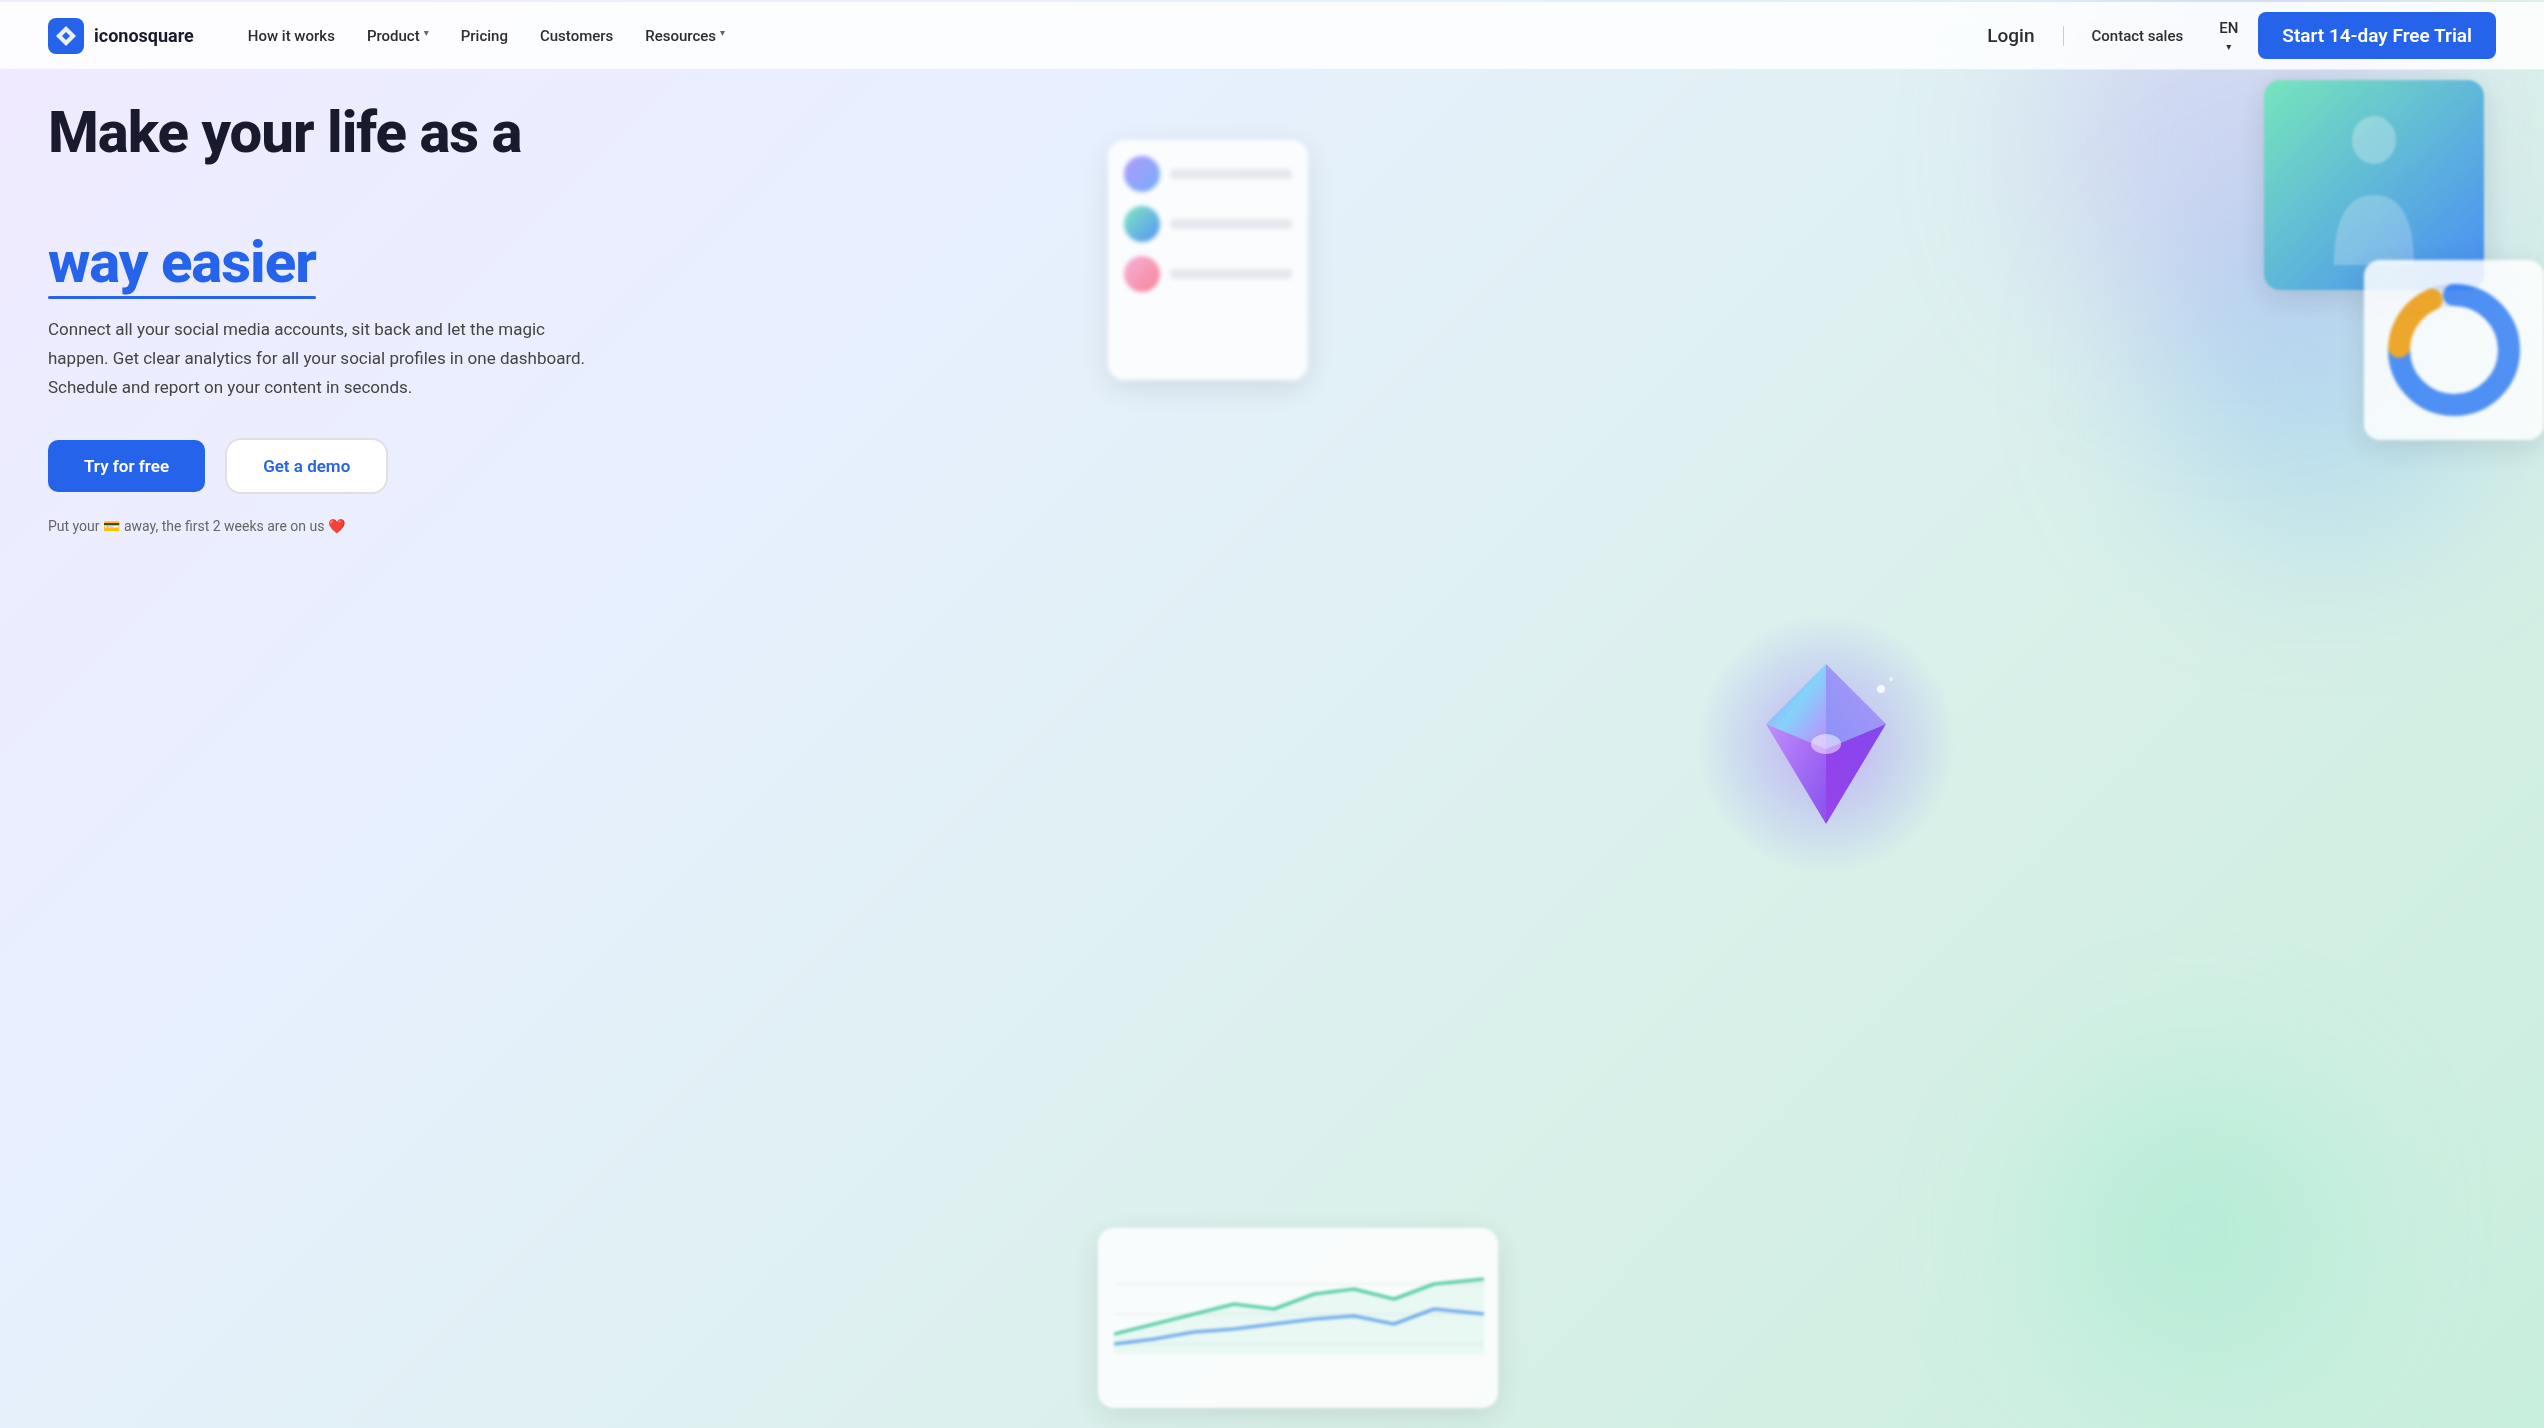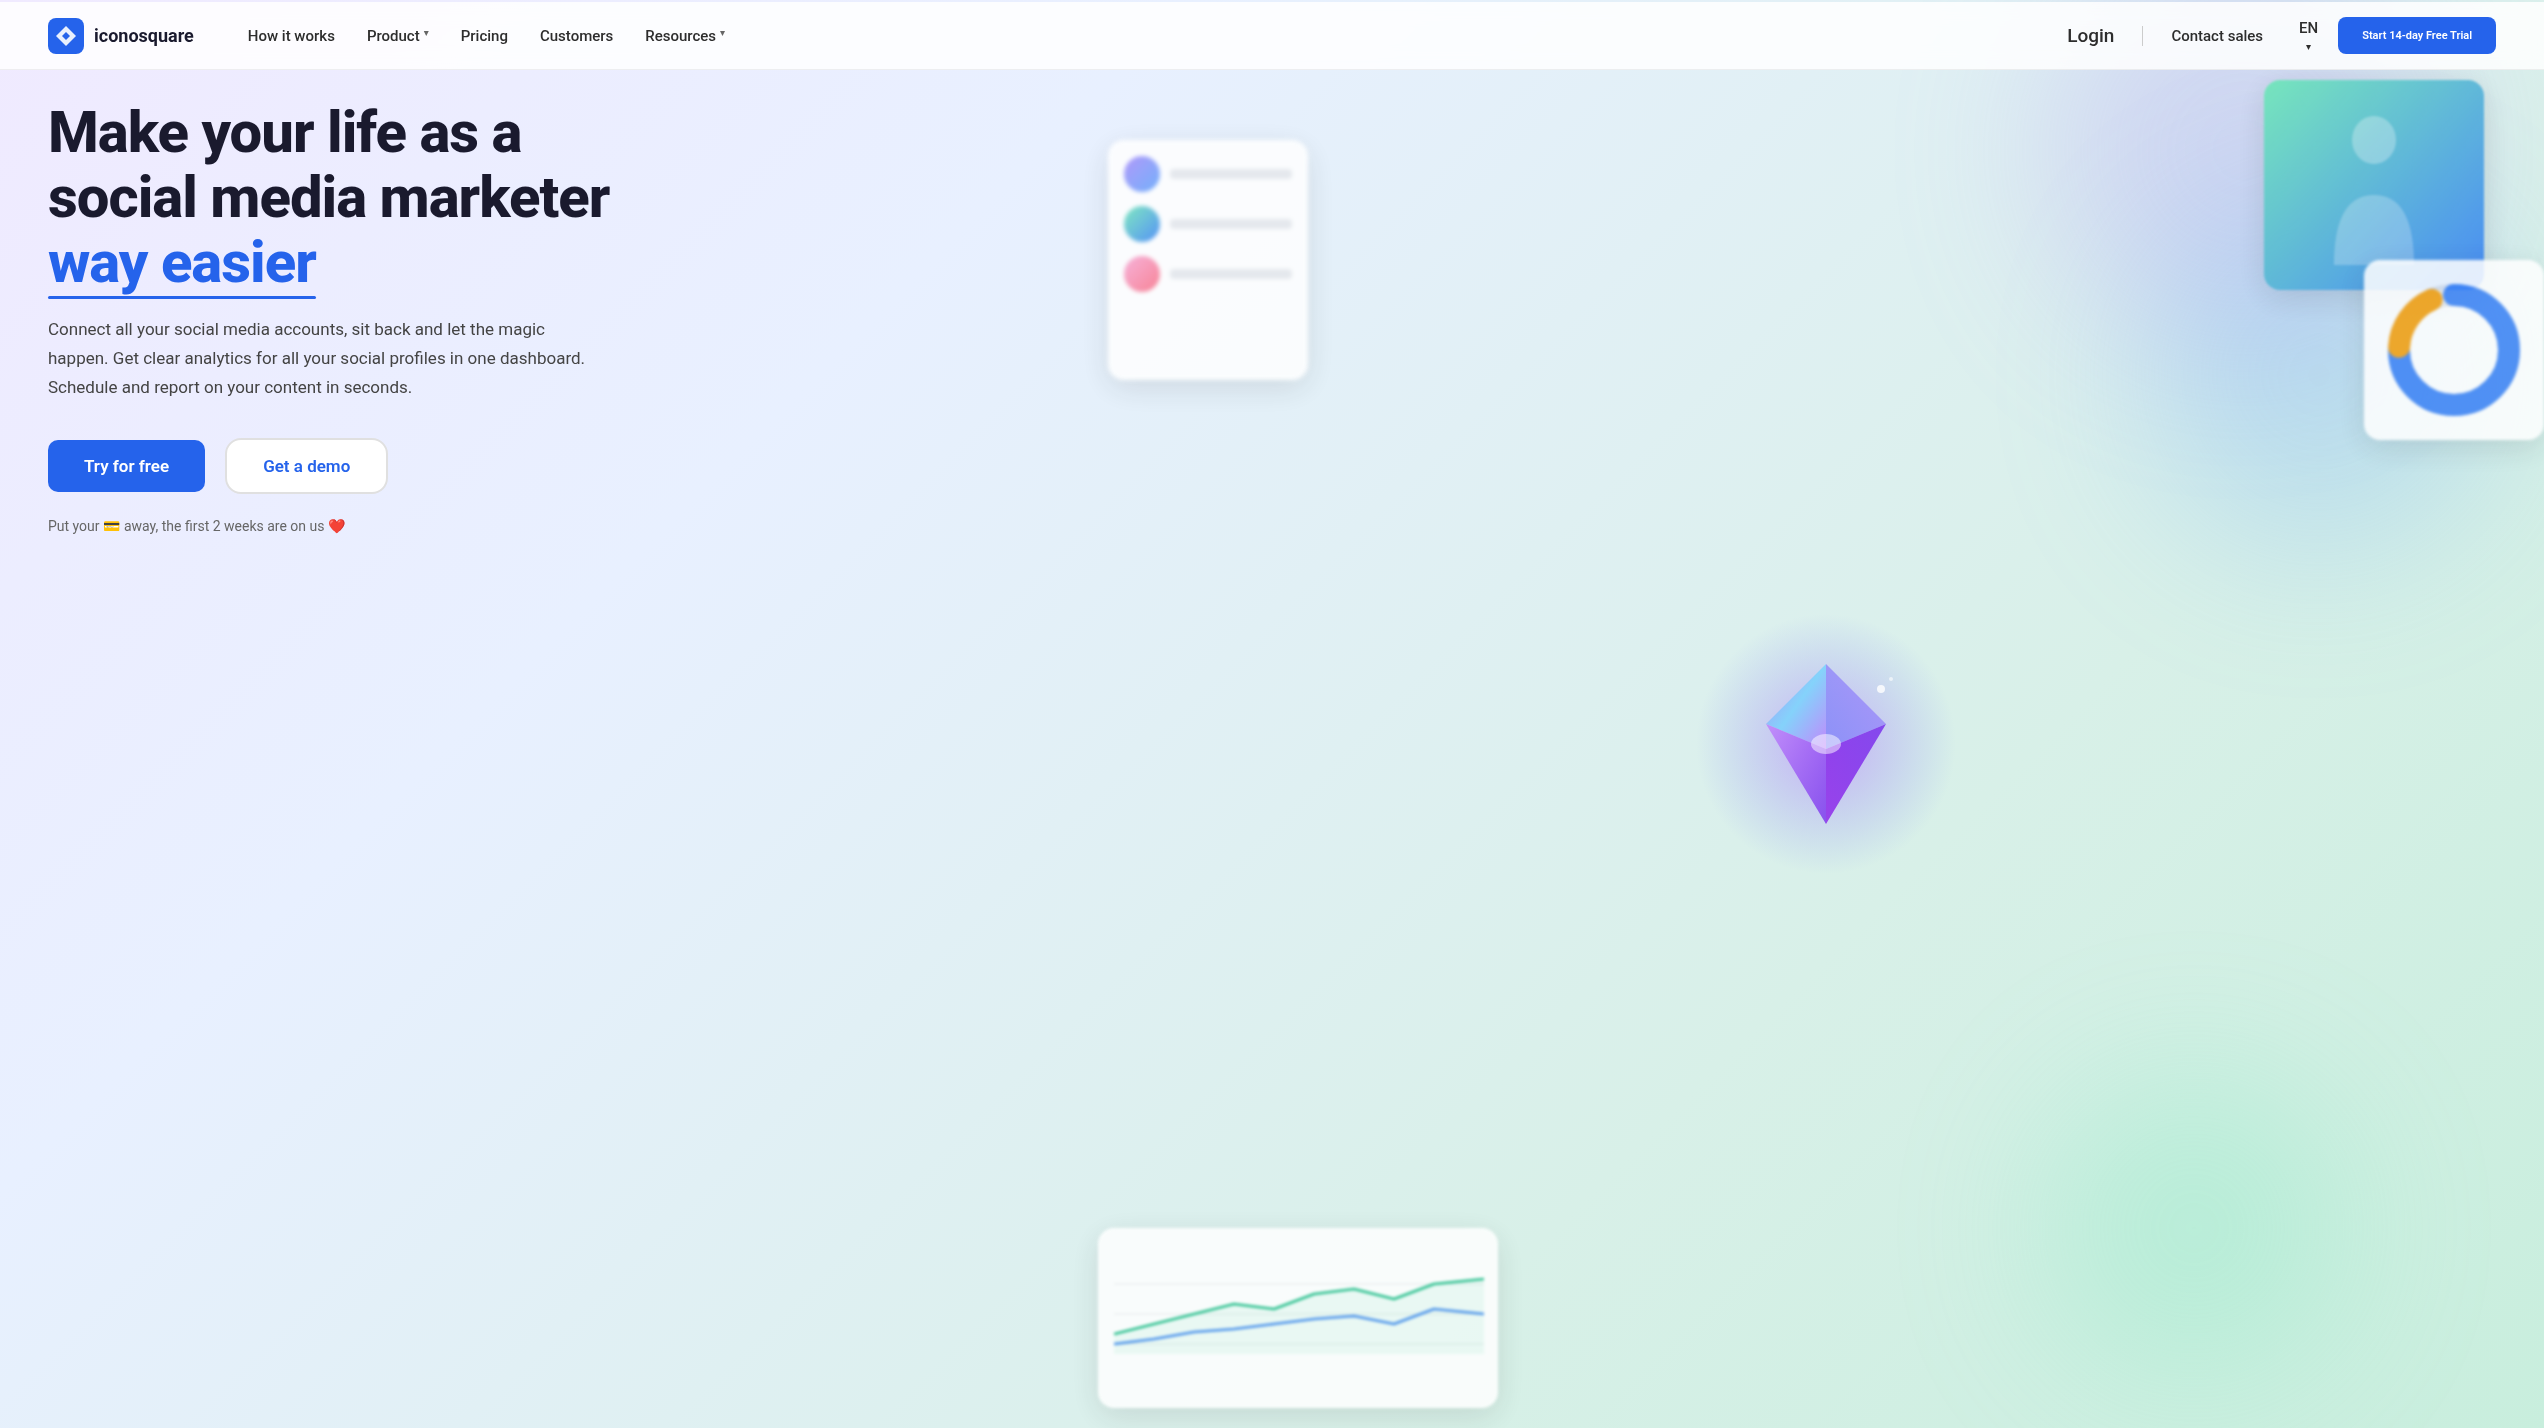--- a/index.html
+++ b/index.html
@@ -124,7 +124,7 @@
       color: white;
       border: none;
       border-radius: 8px;
-      font-size: 11px;
+      font-size: 19px;
       font-weight: 600;
       cursor: pointer;
       text-decoration: none;

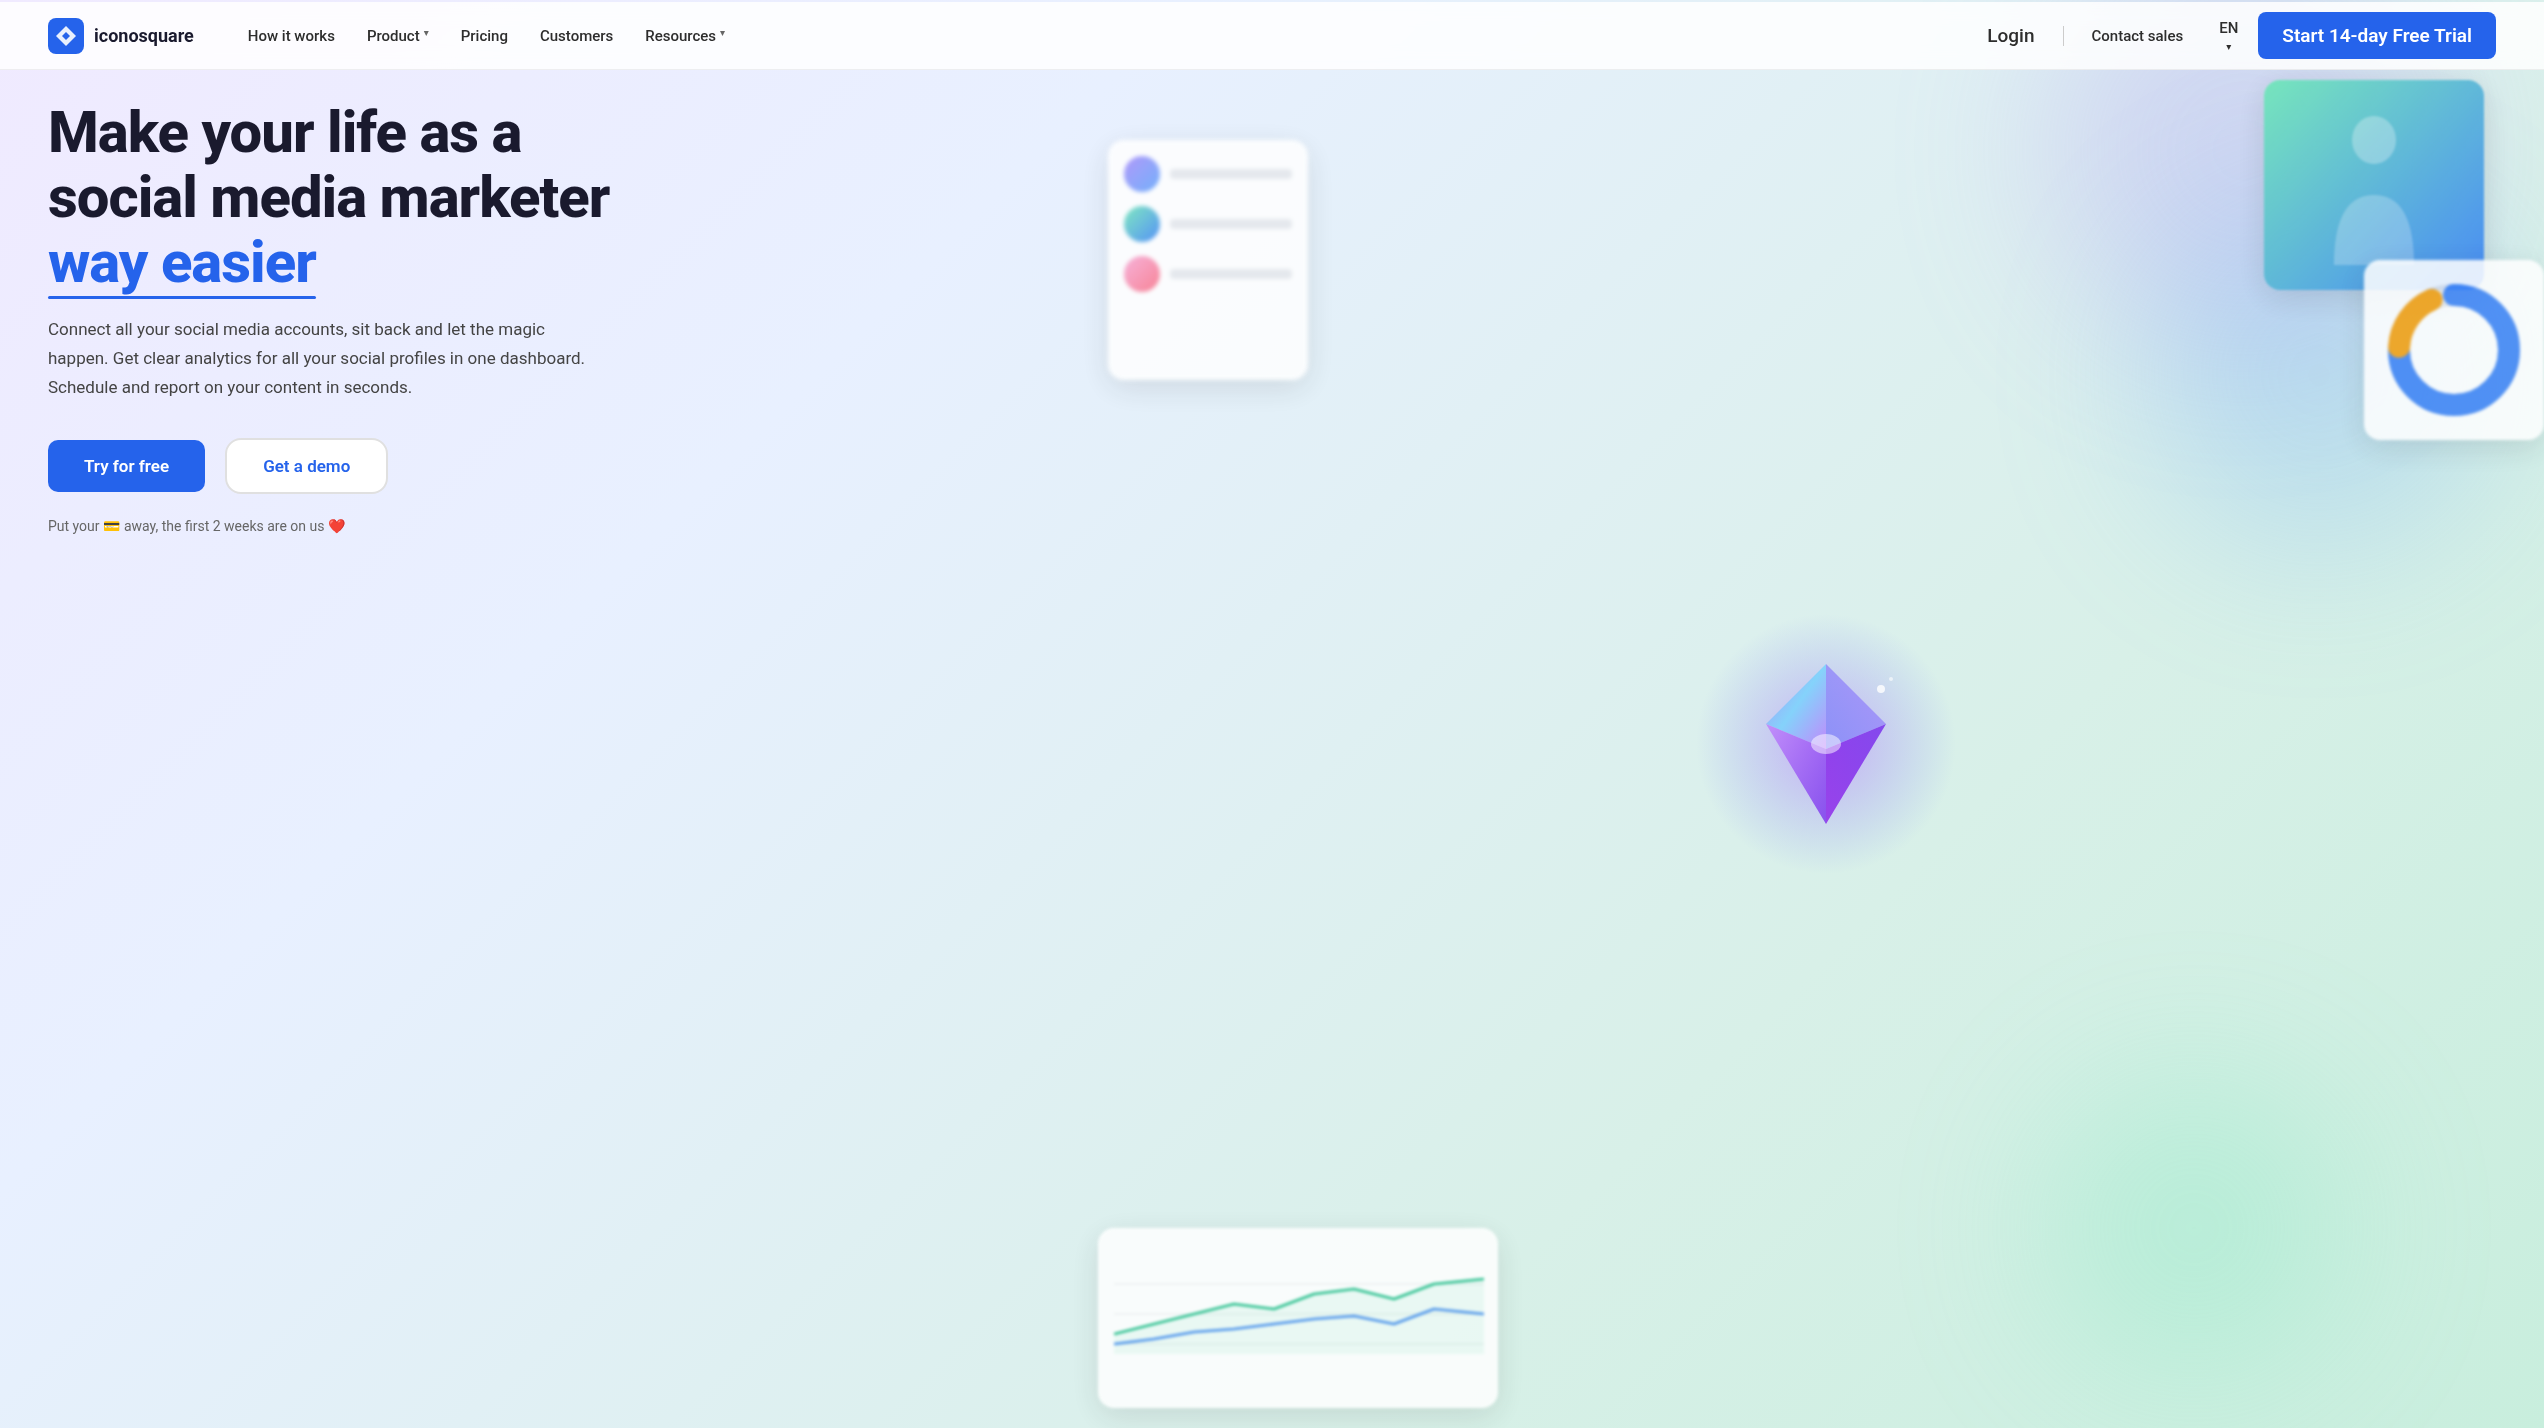--- a/index.html
+++ b/index.html
@@ -413,7 +413,7 @@
   <div class="hero-content">
     <h1 class="hero-title">
       <span>Make your life as a</span><br>
-      <span>social media marketer</span><br>
+      <br>
       <span class="hero-title-highlight">way easier</span>
     </h1>
 

